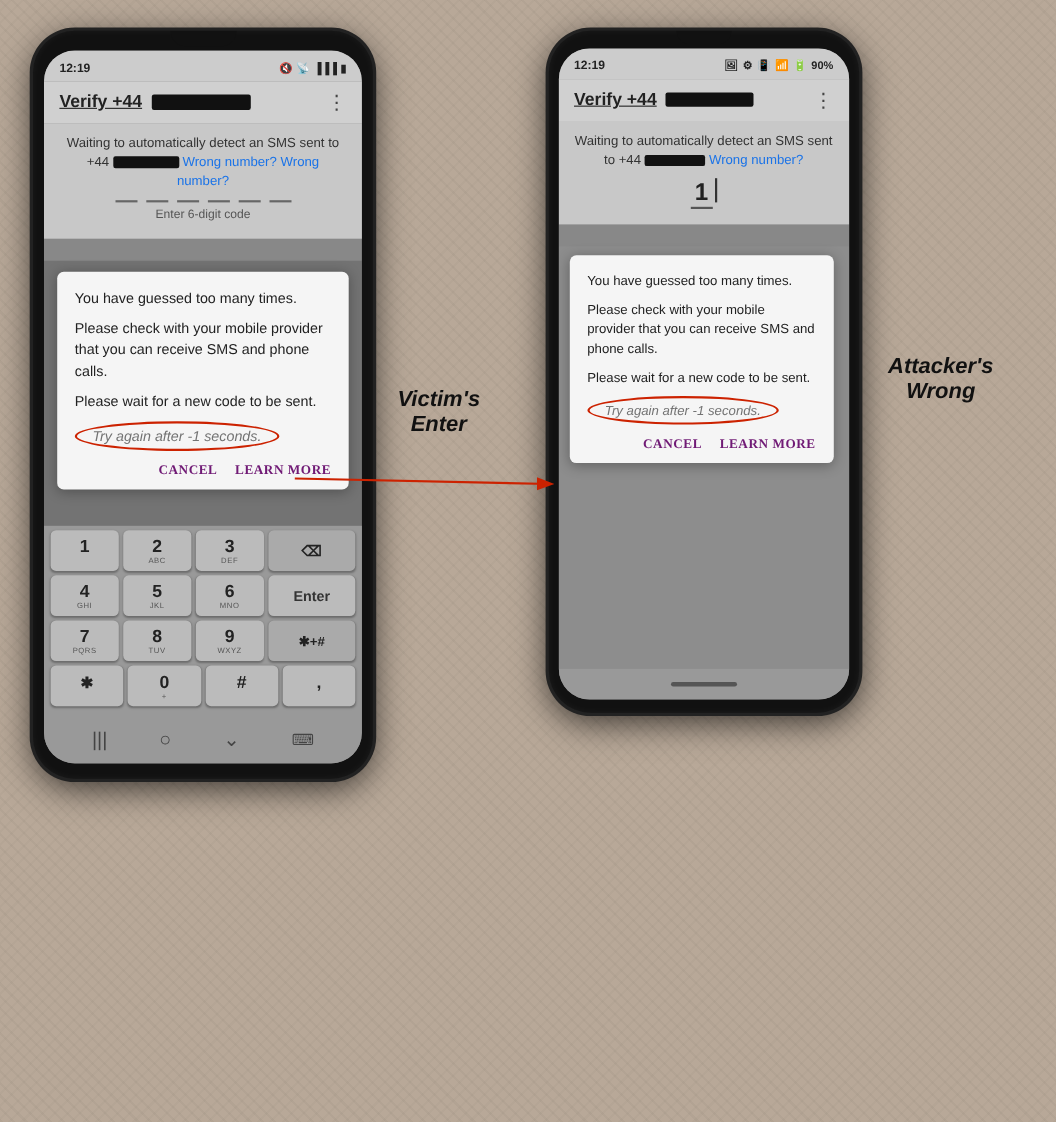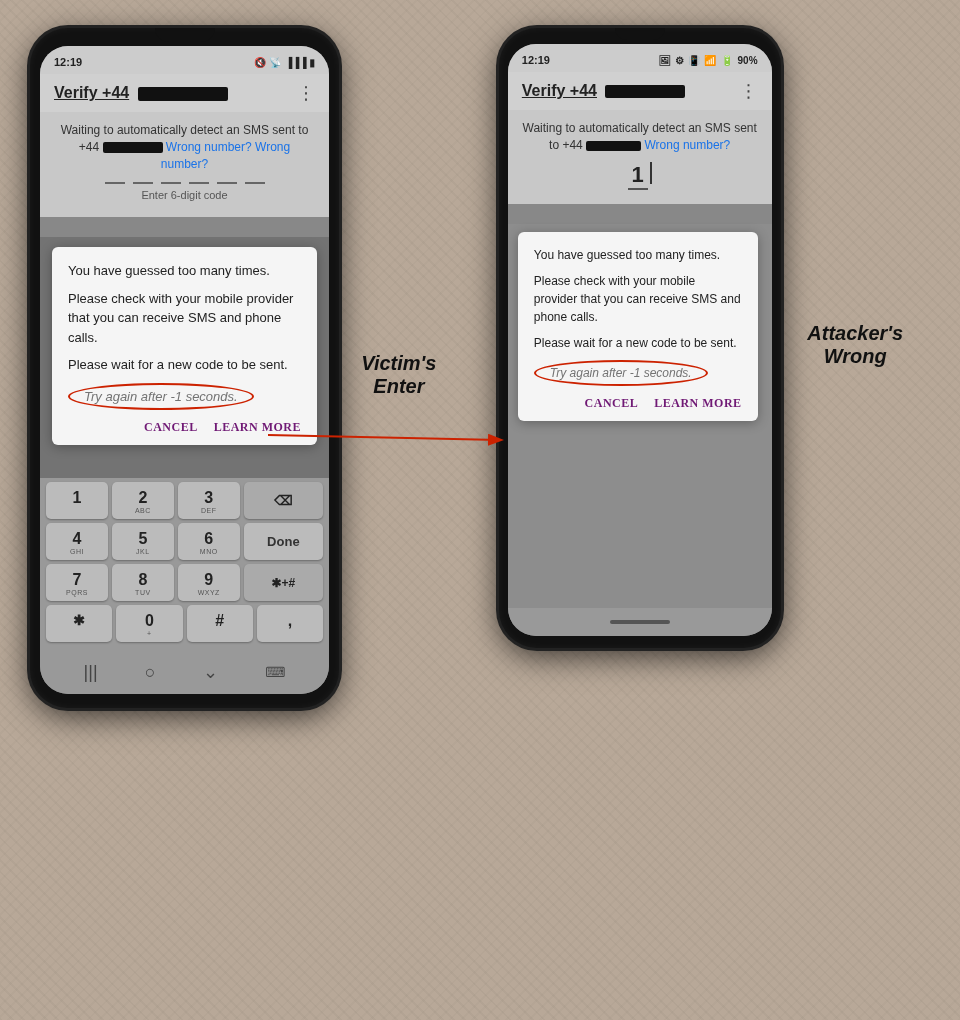--- a/index.html
+++ b/index.html
@@ -368,7 +368,7 @@
             <div class="key">4<span class="key-sub">GHI</span></div>
             <div class="key">5<span class="key-sub">JKL</span></div>
             <div class="key">6<span class="key-sub">MNO</span></div>
-            <div class="key-wide key-done" style="display:flex;align-items:center;justify-content:center;">Done</div>
+            <div class="key-wide key-done" style="display:flex;align-items:center;justify-content:center;">Enter</div>
           </div>
 
           <div class="keyboard-row">

